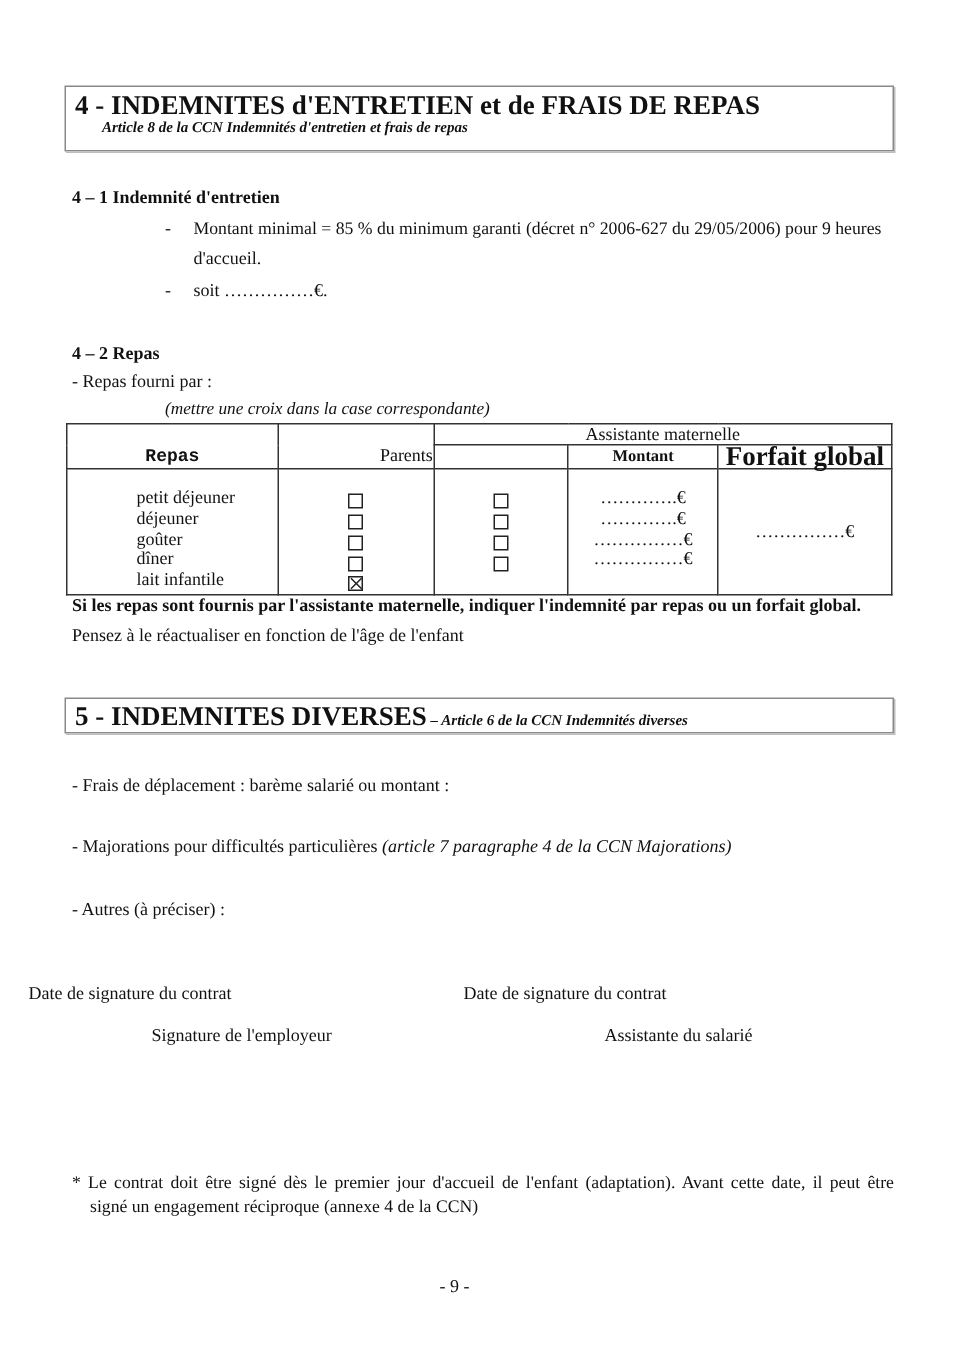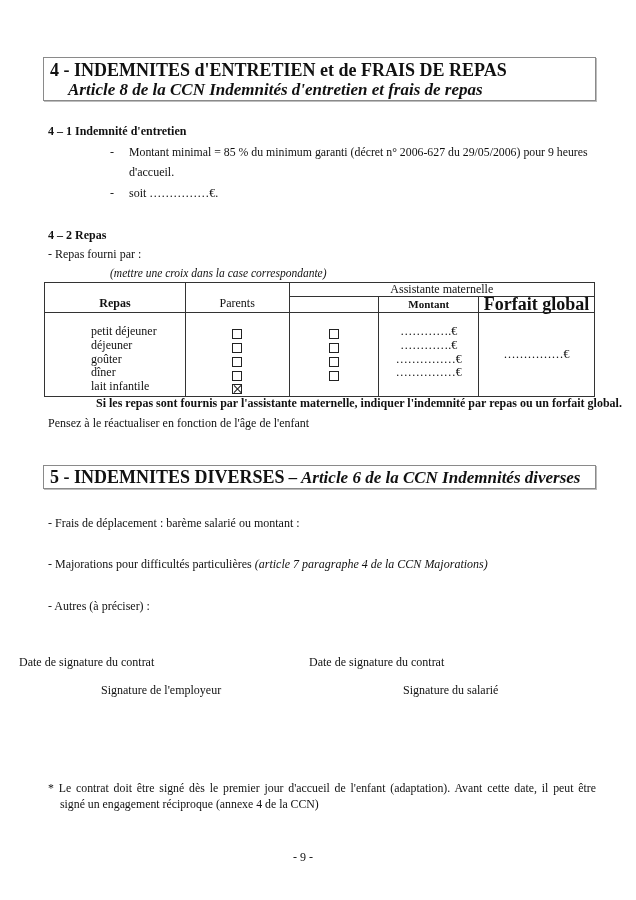--- a/index.html
+++ b/index.html
@@ -17,7 +17,7 @@
     .box4 { top: 57px; height: 44px; }
     .box5 { top: 465px; height: 24px; }
     .sec-title { font-weight: bold; font-size: 18px; }
-    .sec-sub { font-weight: bold; font-style: italic; font-size: 17px; }
+    .sec-sub { font-weight: bold; font-style: italic; font-size: 10px; }
     .sub-heading { font-weight: bold; font-size: 12px; }
     .italic { font-style: italic; }
     .bold { font-weight: bold; }

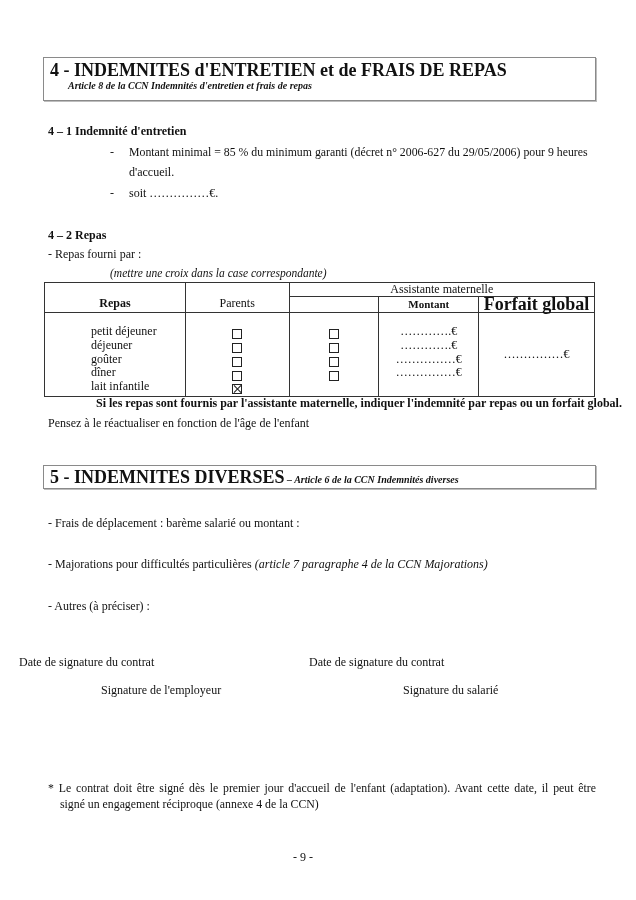--- a/index.html
+++ b/index.html
@@ -28,7 +28,7 @@
     table.repas td {
       border: 1px solid #333; padding: 0; vertical-align: top;
     }
-    .hdr-repas { font-weight: bold; text-align: center; vertical-align: bottom !important; padding-bottom: 1px !important; }
+    .hdr-repas { font-weight: bold; text-align: center; vertical-align: bottom !important; padding-bottom: 1px !important; font-family: Liberation Mono, monospace; }
     .hdr-parents { text-align: center; vertical-align: bottom !important; padding-bottom: 1px !important; }
     .hdr-am { text-align: center; height: 13px; line-height: 13px; }
     .hdr-montant { font-weight: bold; font-size: 11px; text-align: center; height: 15px; line-height: 15px; }

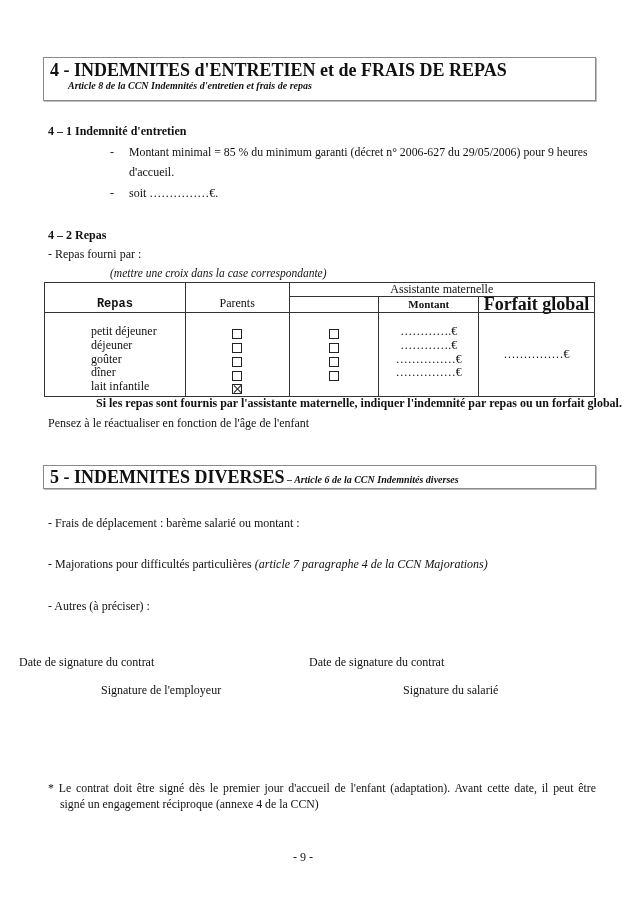--- a/index.html
+++ b/index.html
@@ -29,7 +29,7 @@
       border: 1px solid #333; padding: 0; vertical-align: top;
     }
     .hdr-repas { font-weight: bold; text-align: center; vertical-align: bottom !important; padding-bottom: 1px !important; font-family: Liberation Mono, monospace; }
-    .hdr-parents { text-align: center; vertical-align: bottom !important; padding-bottom: 1px !important; }
+    .hdr-parents { text-align: right; vertical-align: bottom !important; padding-bottom: 1px !important; }
     .hdr-am { text-align: center; height: 13px; line-height: 13px; }
     .hdr-montant { font-weight: bold; font-size: 11px; text-align: center; height: 15px; line-height: 15px; }
     .hdr-forfait { font-weight: bold; font-size: 18px; text-align: center; height: 15px; line-height: 15px; }

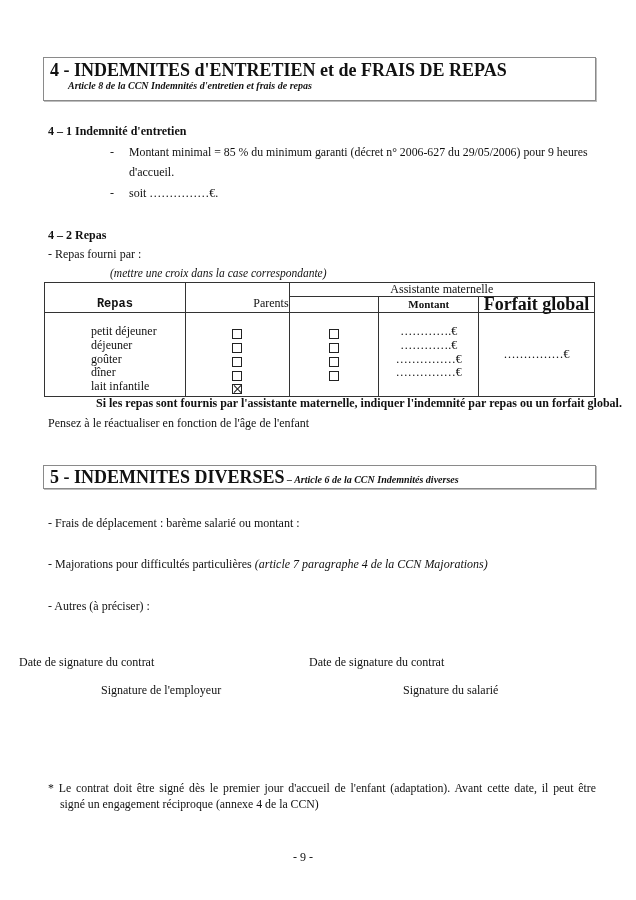--- a/index.html
+++ b/index.html
@@ -126,7 +126,7 @@
 </tbody>
   </table>
 
-<div class="abs bold" style="left:48px; top:396px; font-size:12px;margin-left:48px;">Si les repas sont fournis par l'assistante maternelle, indiquer l'indemnité par repas ou un forfait global.</div>
+<div class="abs bold" style="left:48px; top:396px; font-size:12px;">Si les repas sont fournis par l'assistante maternelle, indiquer l'indemnité par repas ou un forfait global.</div>
 <div class="abs" style="left:48px; top:416px;">Pensez à le réactualiser en fonction de l'âge de l'enfant</div>
 
 <div class="section-box box5"></div>

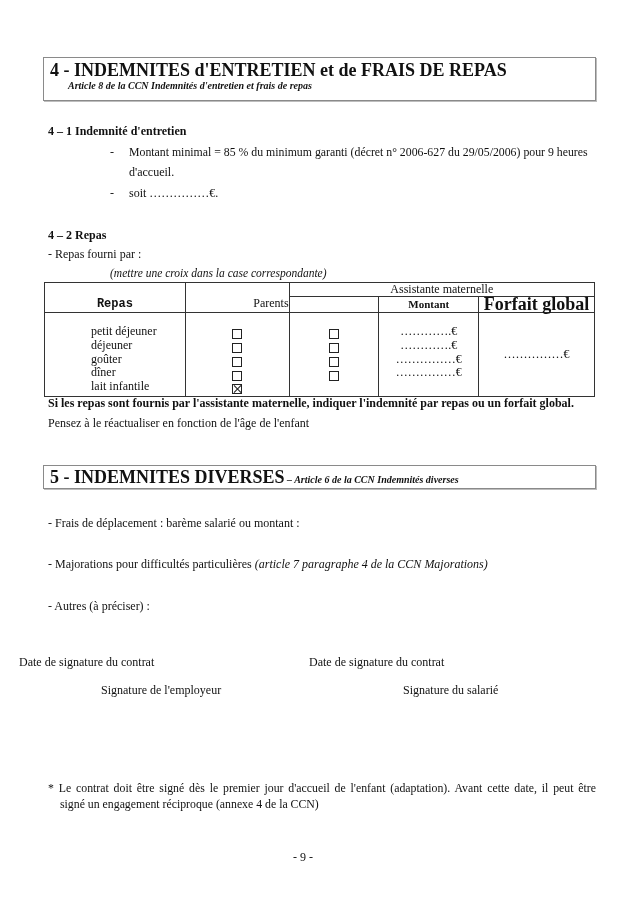--- a/index.html
+++ b/index.html
@@ -147,7 +147,7 @@
 <div class="abs" style="left:19px; top:655px;">Date de signature du contrat</div>
 <div class="abs" style="left:309px; top:655px;">Date de signature du contrat</div>
 <div class="abs" style="left:101px; top:683px;">Signature de l'employeur</div>
-<div class="abs" style="left:403px; top:683px;">Signature du salarié</div>
+<div class="abs" style="left:403px; top:683px;">Assistante du salarié</div>
 
 <div class="abs" style="left:48px; top:781px; width:548px; text-align:justify; text-align-last:justify; font-size:11.8px;">* Le contrat doit être signé dès le premier jour d'accueil de l'enfant (adaptation). Avant cette date, il peut être</div>
 <div class="abs" style="left:48px; top:797px; font-size:11.8px;margin-left:12px;">signé un engagement réciproque (annexe 4 de la CCN)</div>

